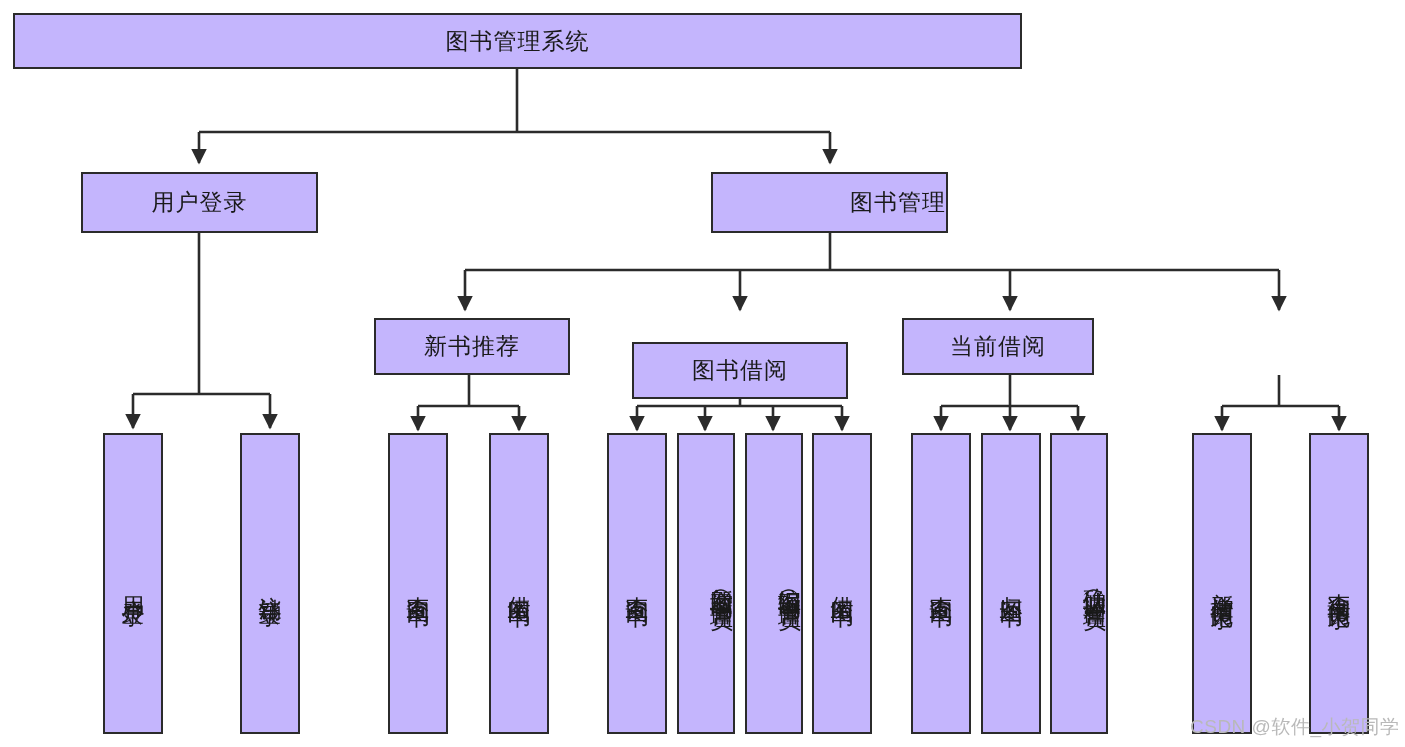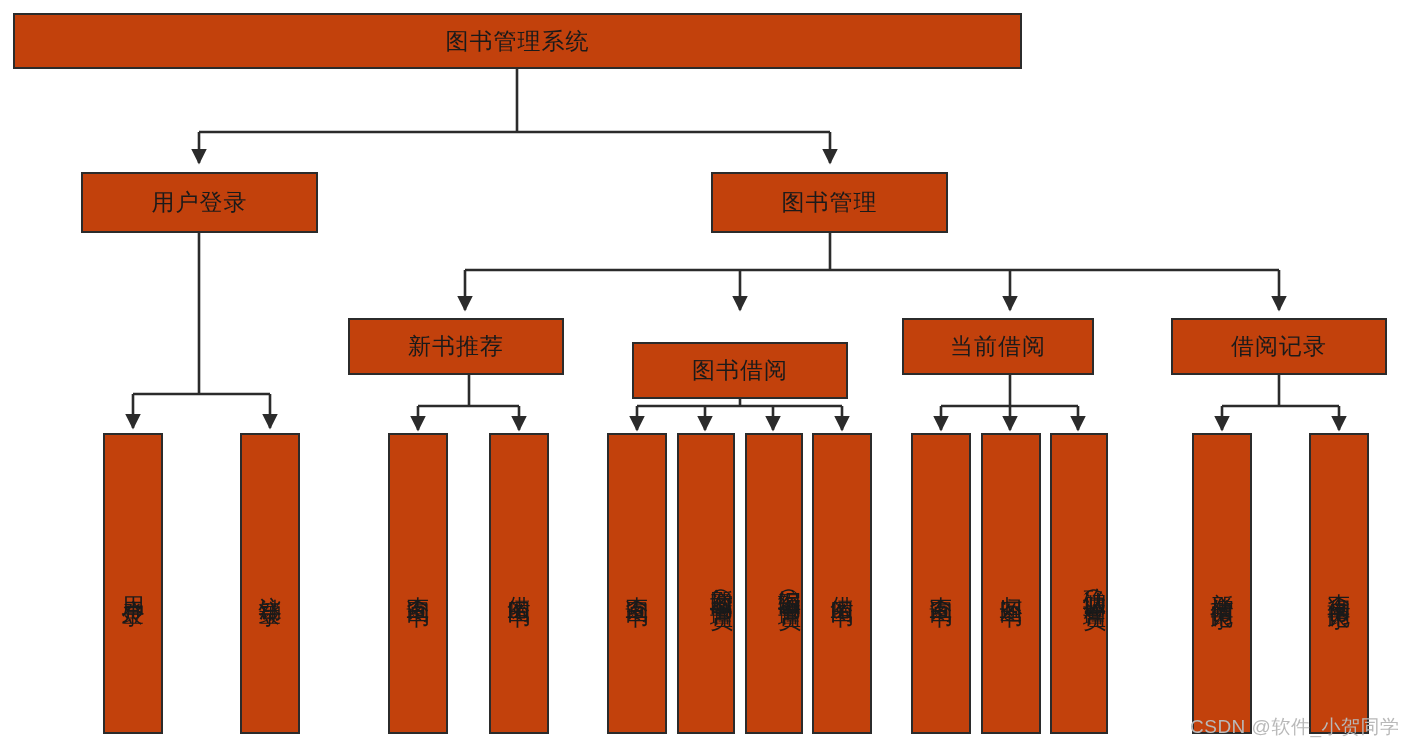--- a/index.html
+++ b/index.html
@@ -29,7 +29,7 @@
     position: absolute;
     box-sizing: border-box;
     border: 2.5px solid #2b2b2b;
-    background: #c2410c;
+    background: #c4b5fd;
     display: flex;
     align-items: center;
     justify-content: center;

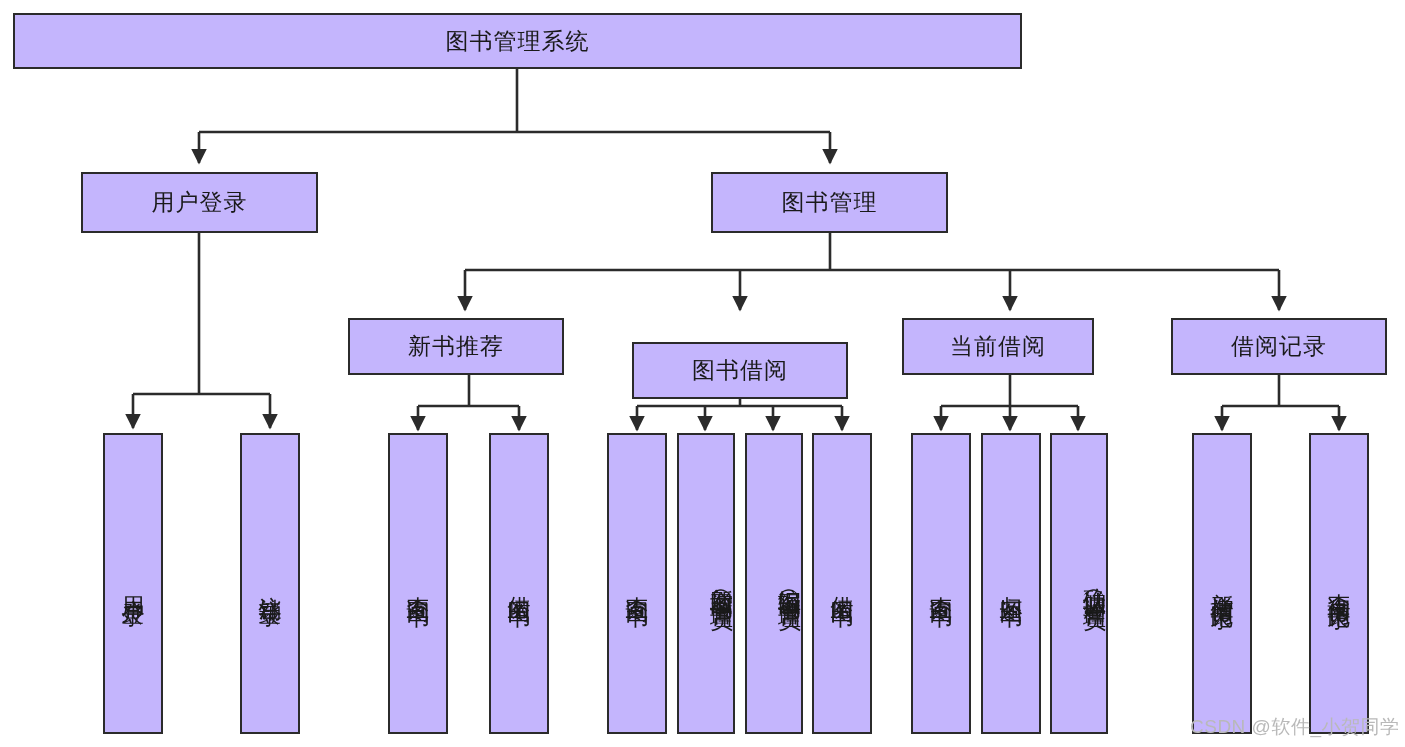--- a/index.html
+++ b/index.html
@@ -122,7 +122,7 @@
   <div class="node horiz" style="left:81px; top:172px; width:237px; height:61px;">
     <span>用户登录</span>
   </div>
-  <div class="node horiz" style="left:711px; top:172px; width:237px; height:61px;">
+  <div class="node horiz" style="left:711px; top:172px; width:237px; height:61px;justify-content:flex-end;">
     <span>图书管理</span>
   </div>
 

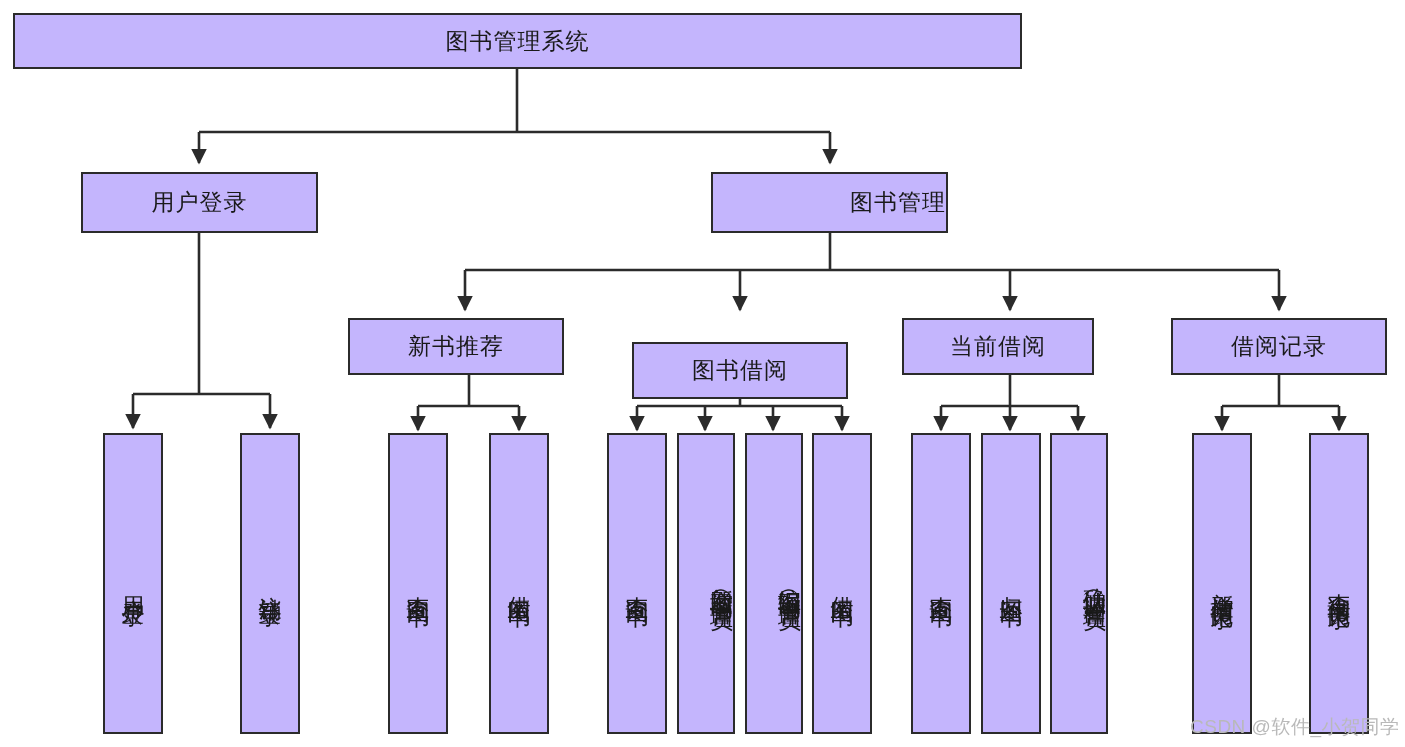--- a/index.html
+++ b/index.html
@@ -126,7 +126,7 @@
     <span>图书管理</span>
   </div>
 
-  <div class="node horiz" style="left:348px; top:318px; width:216px; height:57px;">
+  <div class="node horiz" style="left:374px; top:318px; width:196px; height:57px;">
     <span>新书推荐</span>
   </div>
   <div class="node horiz" style="left:632px; top:318px; width:216px; height:57px;margin-top:24px;">

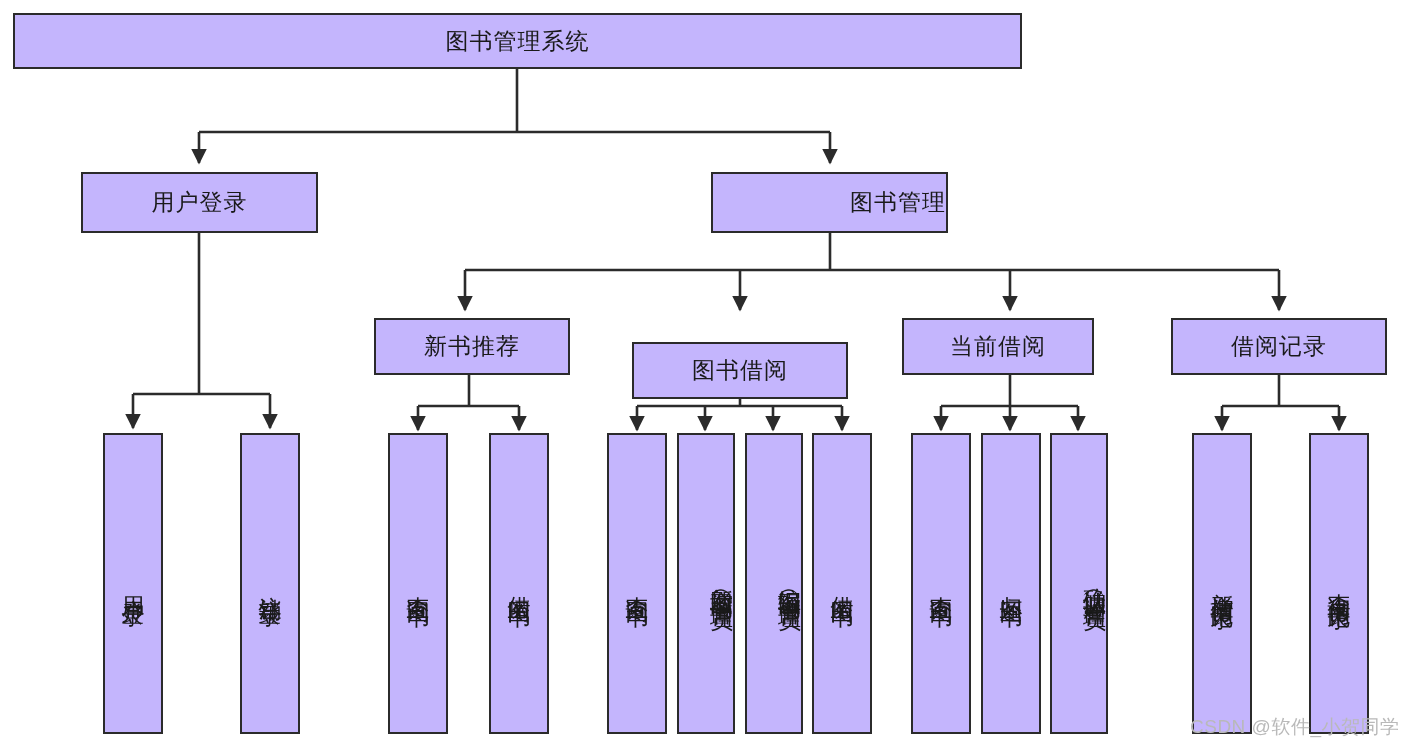--- a/index.html
+++ b/index.html
@@ -135,9 +135,6 @@
   <div class="node horiz" style="left:902px; top:318px; width:192px; height:57px;">
     <span>当前借阅</span>
   </div>
-  <div class="node horiz" style="left:1171px; top:318px; width:216px; height:57px;">
-    <span>借阅记录</span>
-  </div>
 
   <div class="node vert" style="left:103px; top:433px; width:60px; height:301px;">
     <span>用户登录</span>

